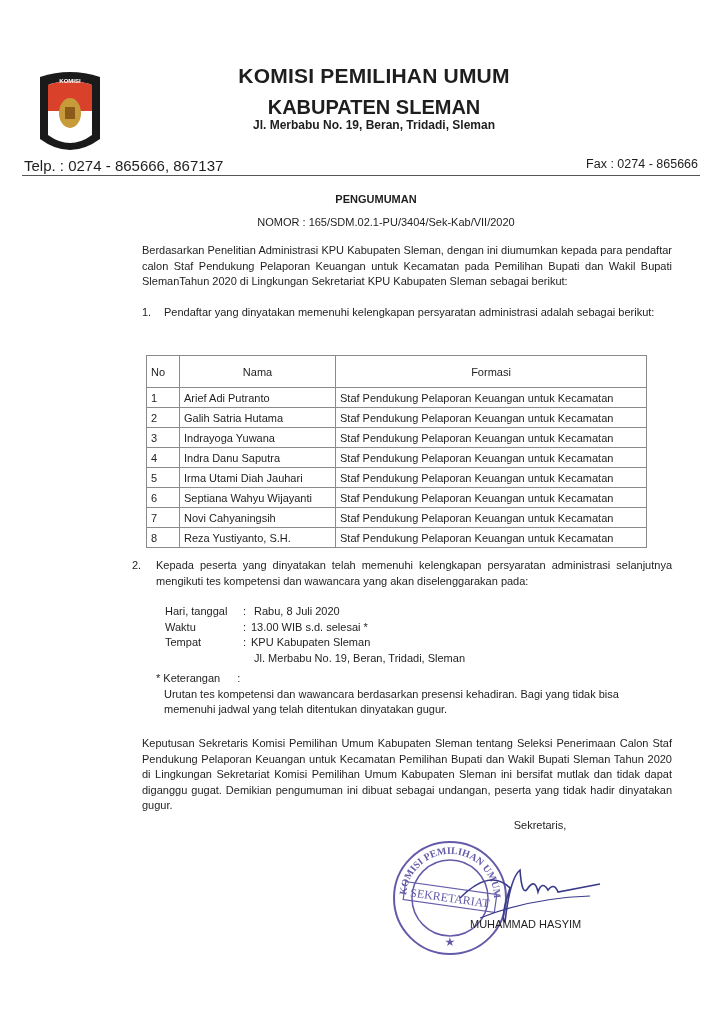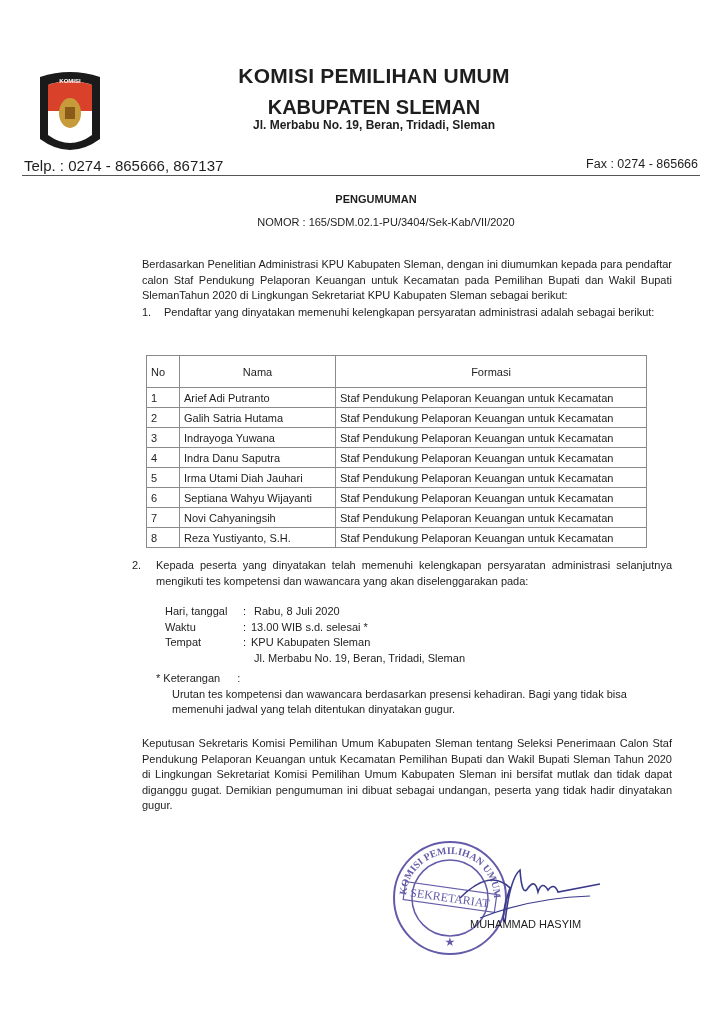--- a/index.html
+++ b/index.html
@@ -16,7 +16,7 @@
   .title { left: 0; width: 722px; top: 193px; text-align: center; font-weight: bold; font-size: 11px; padding-left: 30px; box-sizing: border-box; }
   .nomor { left: 0; width: 722px; top: 216px; text-align: center; font-size: 11px; padding-left: 30px; box-sizing: border-box; margin-left: 10px; }
   .para { left: 142px; width: 530px; font-size: 11px; line-height: 15.6px; text-align: justify; }
-  .p1 { top: 257px; }
+  .p1 { top: 243px; }
   .item1 { left: 142px; top: 305px; width: 530px; font-size: 11px; line-height: 15.6px; }
   .num { position: absolute; left: 0; top: 0; }
   .itemtext { margin-left: 22px; text-align: justify; }

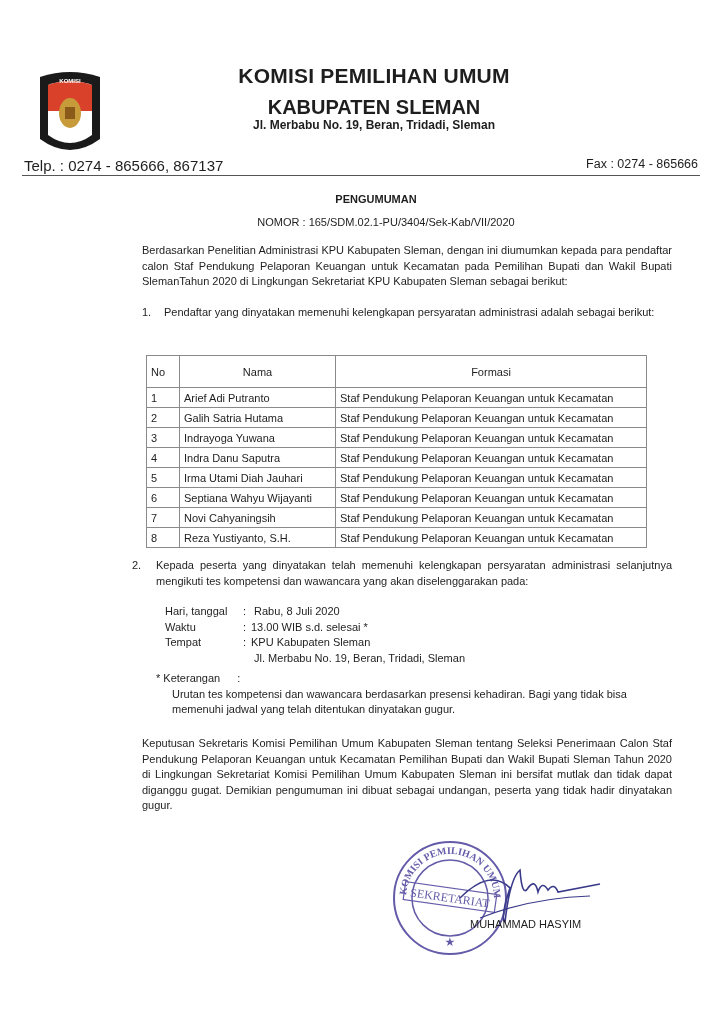--- a/index.html
+++ b/index.html
@@ -35,7 +35,7 @@
   .sched .lbl { width: 78px; }
   .sched .sep { width: 8px; }
   .note { left: 156px; top: 671px; font-size: 11px; line-height: 15.6px; width: 516px; }
-  .note .body { margin-left: 16px; }
+  .note .body { margin-left: 8px; }
   .p2 { top: 736px; left: 142px; width: 530px; }
   .sig { left: 440px; width: 200px; top: 818px; text-align: center; font-size: 11px; line-height: 15px; }
   .signame { left: 470px; top: 918px; font-size: 11px; }

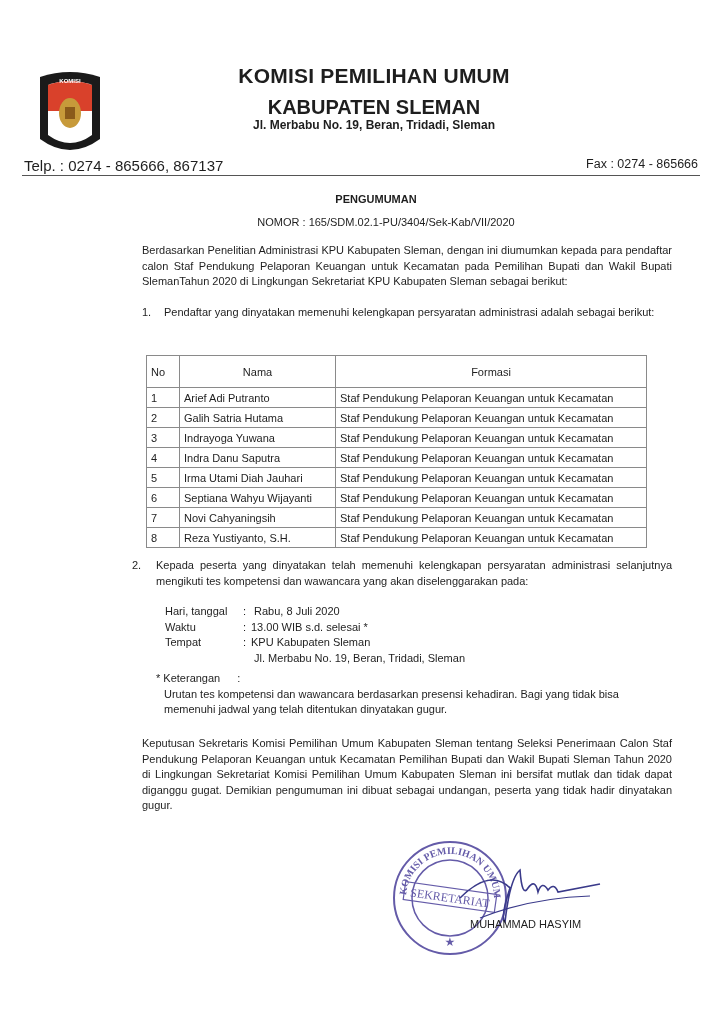--- a/index.html
+++ b/index.html
@@ -163,6 +163,7 @@
 <div class="abs para p2">Keputusan Sekretaris Komisi Pemilihan Umum Kabupaten Sleman tentang Seleksi Penerimaan Calon Staf Pendukung Pelaporan Keuangan untuk Kecamatan Pemilihan Bupati dan Wakil Bupati Sleman Tahun 2020 di Lingkungan Sekretariat Komisi Pemilihan Umum Kabupaten Sleman ini bersifat mutlak dan tidak dapat diganggu gugat. Demikian pengumuman ini dibuat sebagai undangan, peserta yang tidak hadir dinyatakan gugur.</div>
 
 <div class="abs sig">
+  <div>Sekretaris,</div>
 </div>
 
 <div class="abs stamp">

